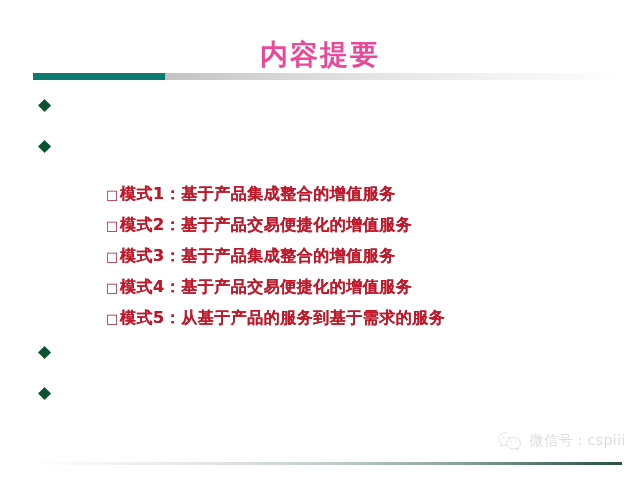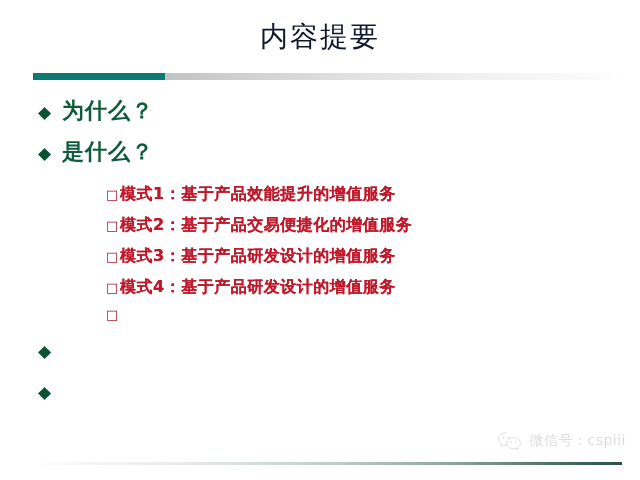--- a/index.html
+++ b/index.html
@@ -34,11 +34,11 @@
   }
   .slide-title {
     font-size: 28px;
-    font-weight: 400;
+    font-weight: 700;
     letter-spacing: 2px;
-    color: #0f172a;
+    color: #ec4899;
     line-height: 1.1;
-    margin: 0;
+    margin: 18px;
     font-family: "DejaVu Sans", "Liberation Sans", sans-serif;
   }
 

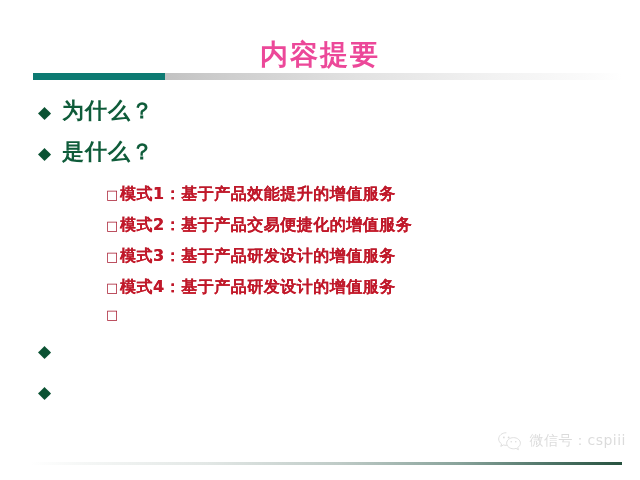--- a/index.html
+++ b/index.html
@@ -175,7 +175,6 @@
 
     <div class="lvl1">
       <span class="marker">◆</span>
-      <span class="txt">为什么？</span>
     </div>
 
     <div class="lvl1">

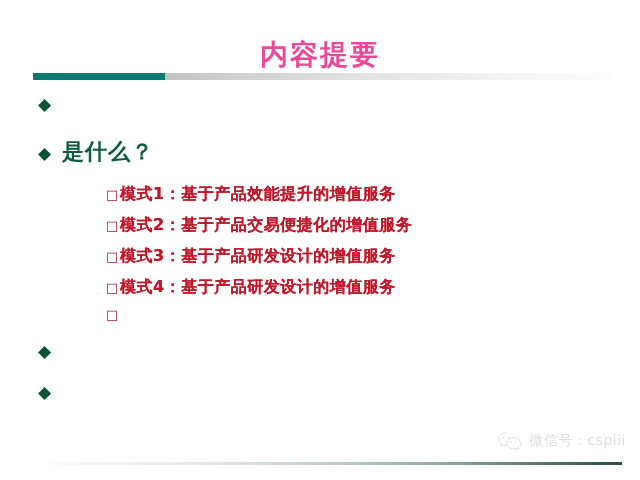--- a/index.html
+++ b/index.html
@@ -179,7 +179,6 @@
 
     <div class="lvl1">
       <span class="marker">◆</span>
-      <span class="txt">是什么？</span>
     </div>
 
     <div class="sub-group">

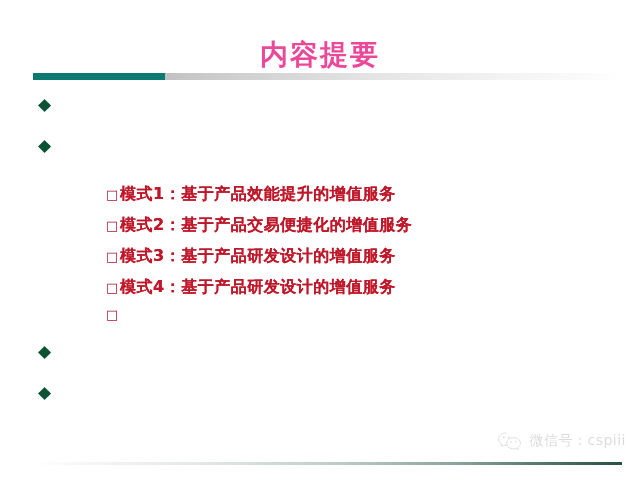--- a/index.html
+++ b/index.html
@@ -185,7 +185,7 @@
 
       <div class="lvl2">
         <span class="marker">□</span>
-        <span class="txt">模式1：基于产品效能提升的增值服务</span>
+        <span class="txt">模式1：基于产品集成整合的增值服务</span>
       </div>
 
       <div class="lvl2">

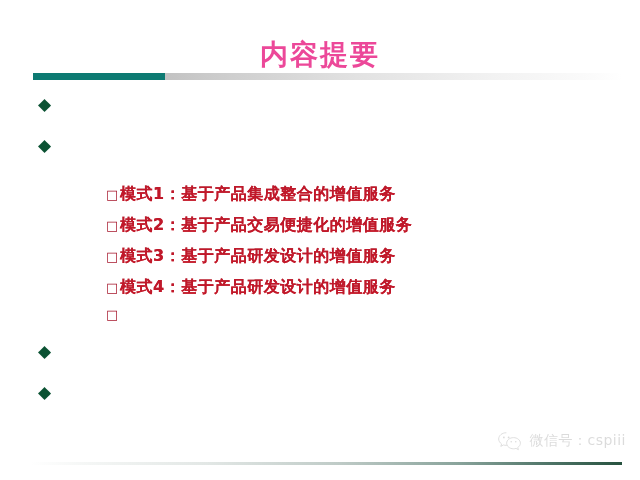--- a/index.html
+++ b/index.html
@@ -195,7 +195,7 @@
 
       <div class="lvl2">
         <span class="marker">□</span>
-        <span class="txt">模式3：基于产品研发设计的增值服务</span>
+        <span class="txt">模式3：基于产品集成整合的增值服务</span>
       </div>
 
       <div class="lvl2">

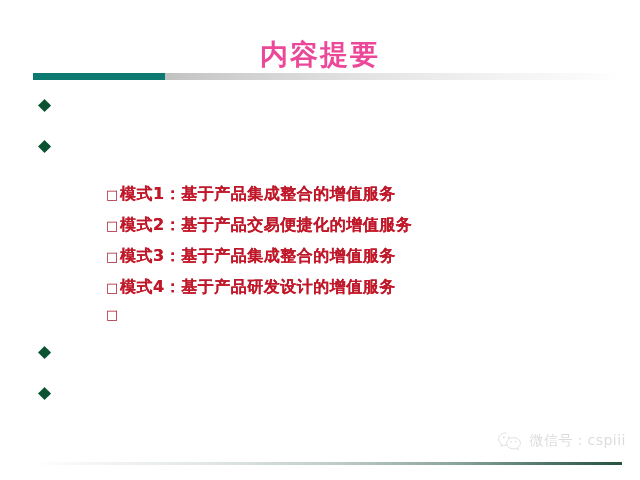--- a/index.html
+++ b/index.html
@@ -200,7 +200,7 @@
 
       <div class="lvl2">
         <span class="marker">□</span>
-        <span class="txt">模式4：基于产品研发设计的增值服务</span>
+        <span class="txt">模式4：基于产品交易便捷化的增值服务</span>
       </div>
 
       <div class="lvl2">

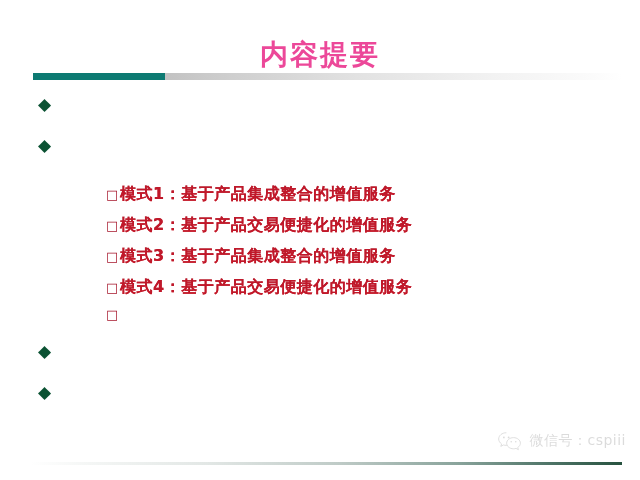--- a/index.html
+++ b/index.html
@@ -205,6 +205,7 @@
 
       <div class="lvl2">
         <span class="marker">□</span>
+        <span class="txt">模式5：从基于产品的服务到基于需求的服务</span>
       </div>
 
     </div>

